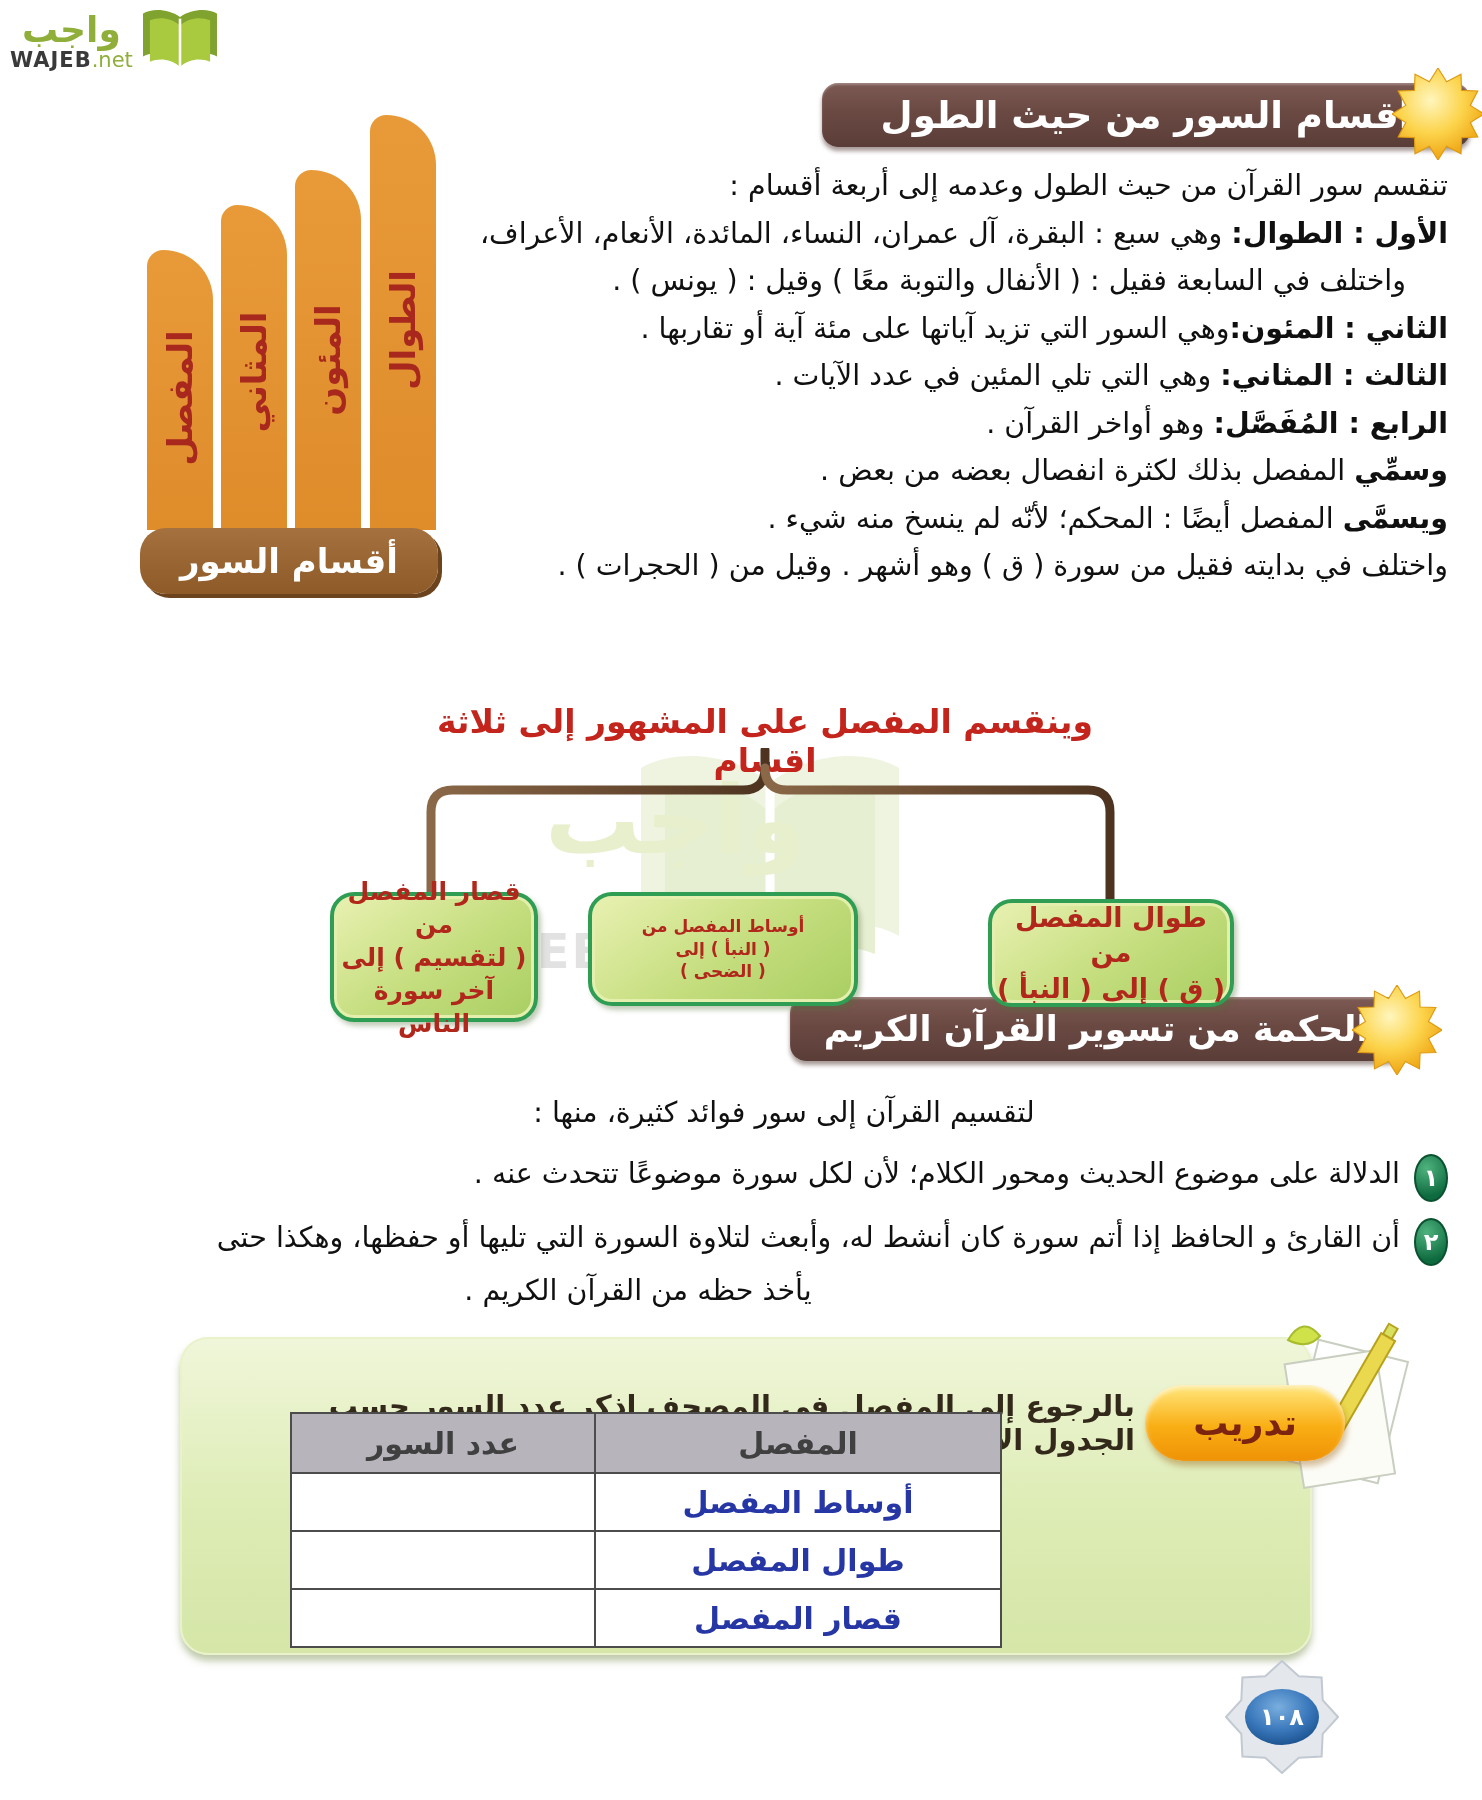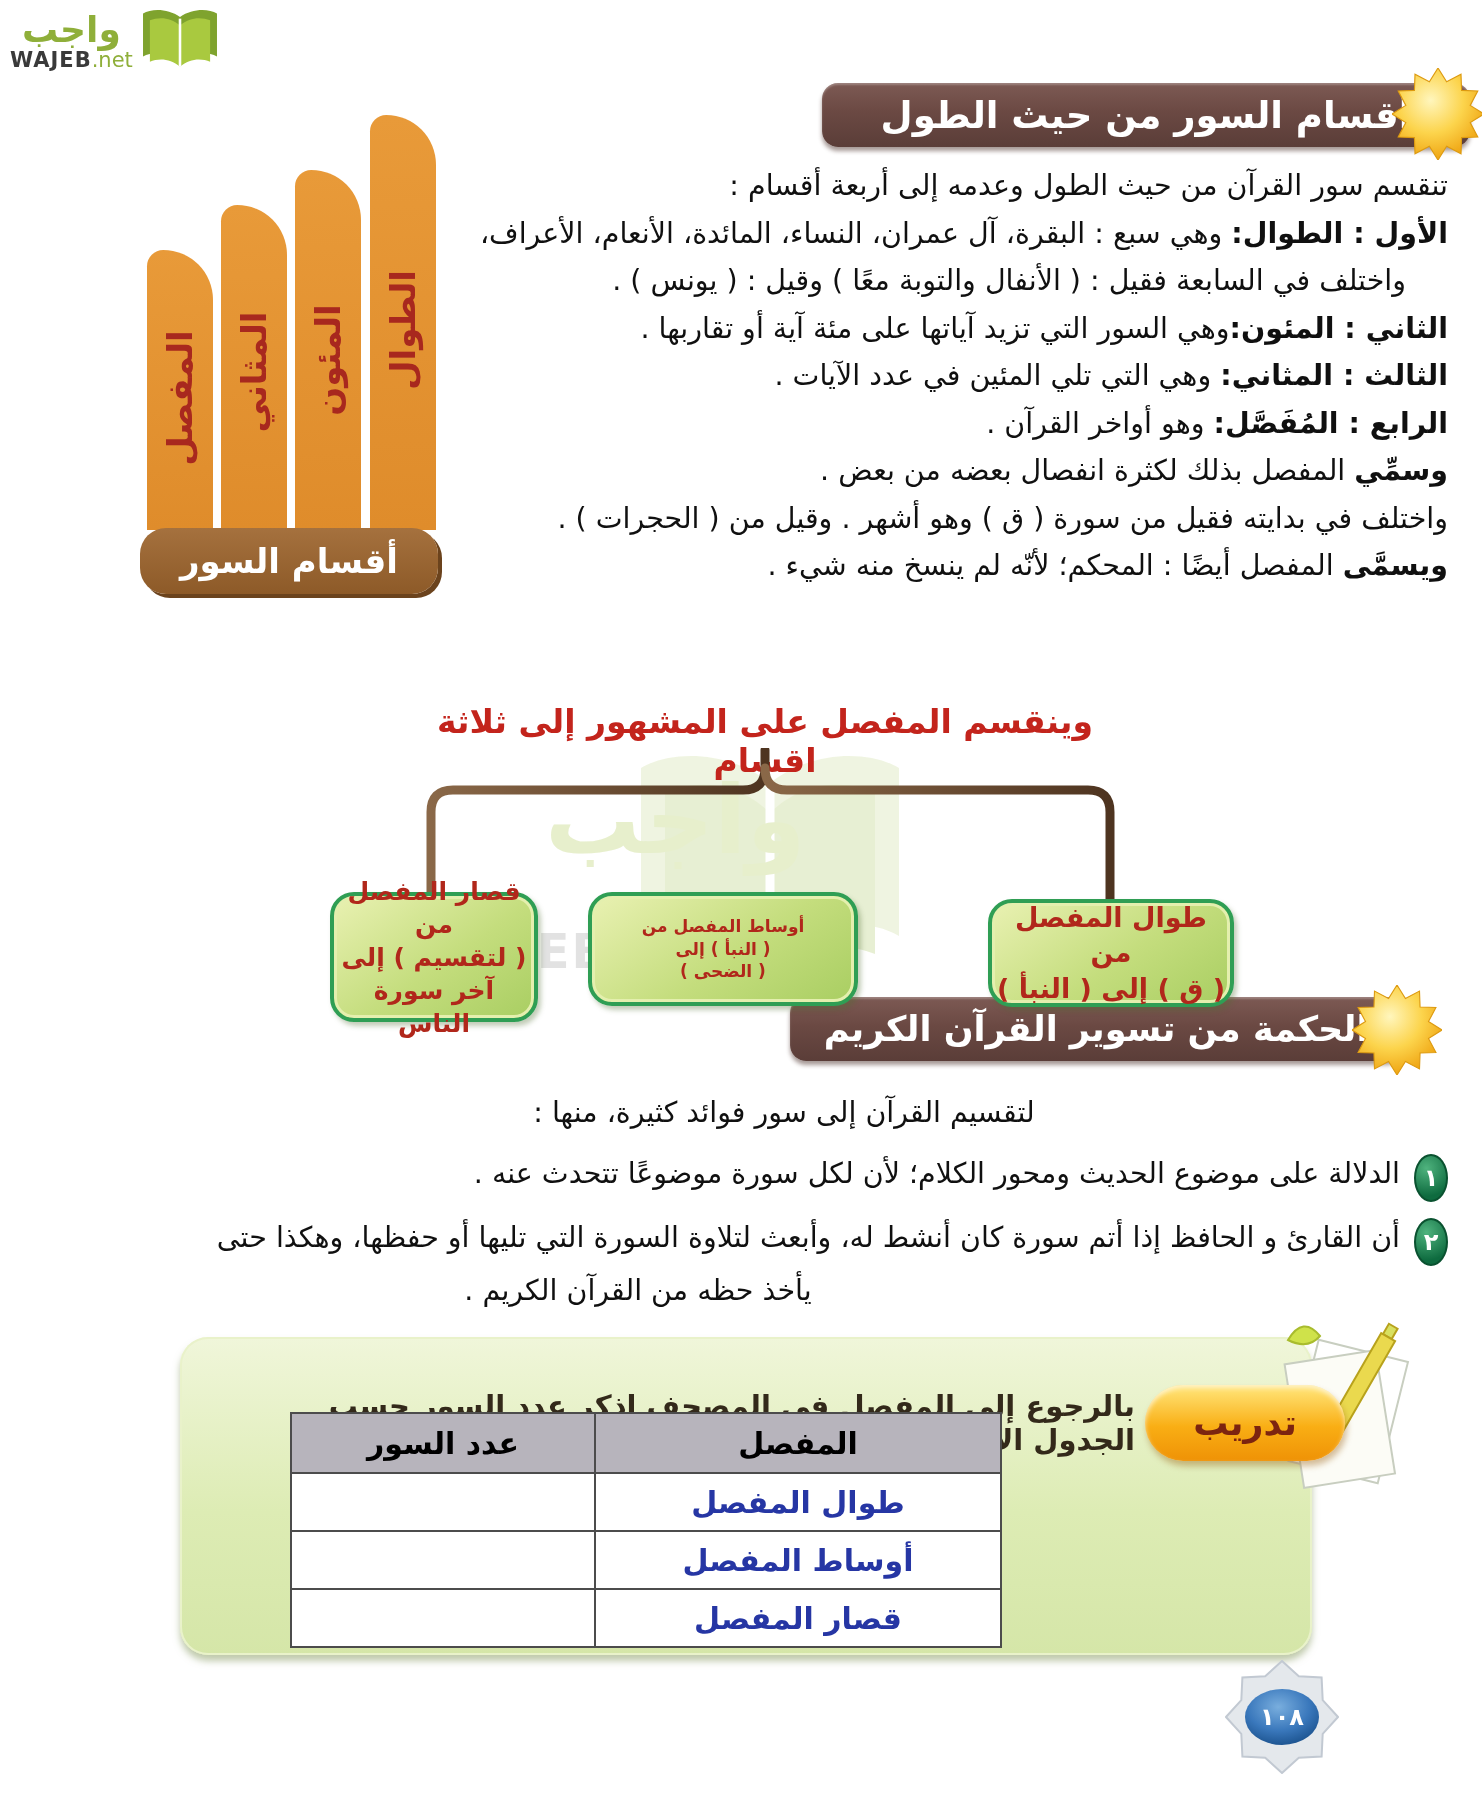--- a/index.html
+++ b/index.html
@@ -153,8 +153,8 @@
     <div class="tline"><b>الثالث : المثاني:</b><span> وهي التي تلي المئين في عدد الآيات .</span></div>
     <div class="tline"><b>الرابع : المُفَصَّل:</b><span> وهو أواخر القرآن .</span></div>
     <div class="tline"><b>وسمِّي</b><span> المفصل بذلك لكثرة انفصال بعضه من بعض .</span></div>
+    <div class="tline"><b>ويسمَّى</b><span> المفصل أيضًا : المحكم؛ لأنّه لم ينسخ منه شيء .</span></div>
     <div class="tline"><b></b><span>واختلف في بدايته فقيل من سورة ( ق ) وهو أشهر . وقيل من ( الحجرات ) .</span></div>
-    <div class="tline"><b>ويسمَّى</b><span> المفصل أيضًا : المحكم؛ لأنّه لم ينسخ منه شيء .</span></div>
   </div>
 
   <div class="red-heading" dir="rtl">وينقسم المفصل على المشهور إلى ثلاثة اقسام</div>

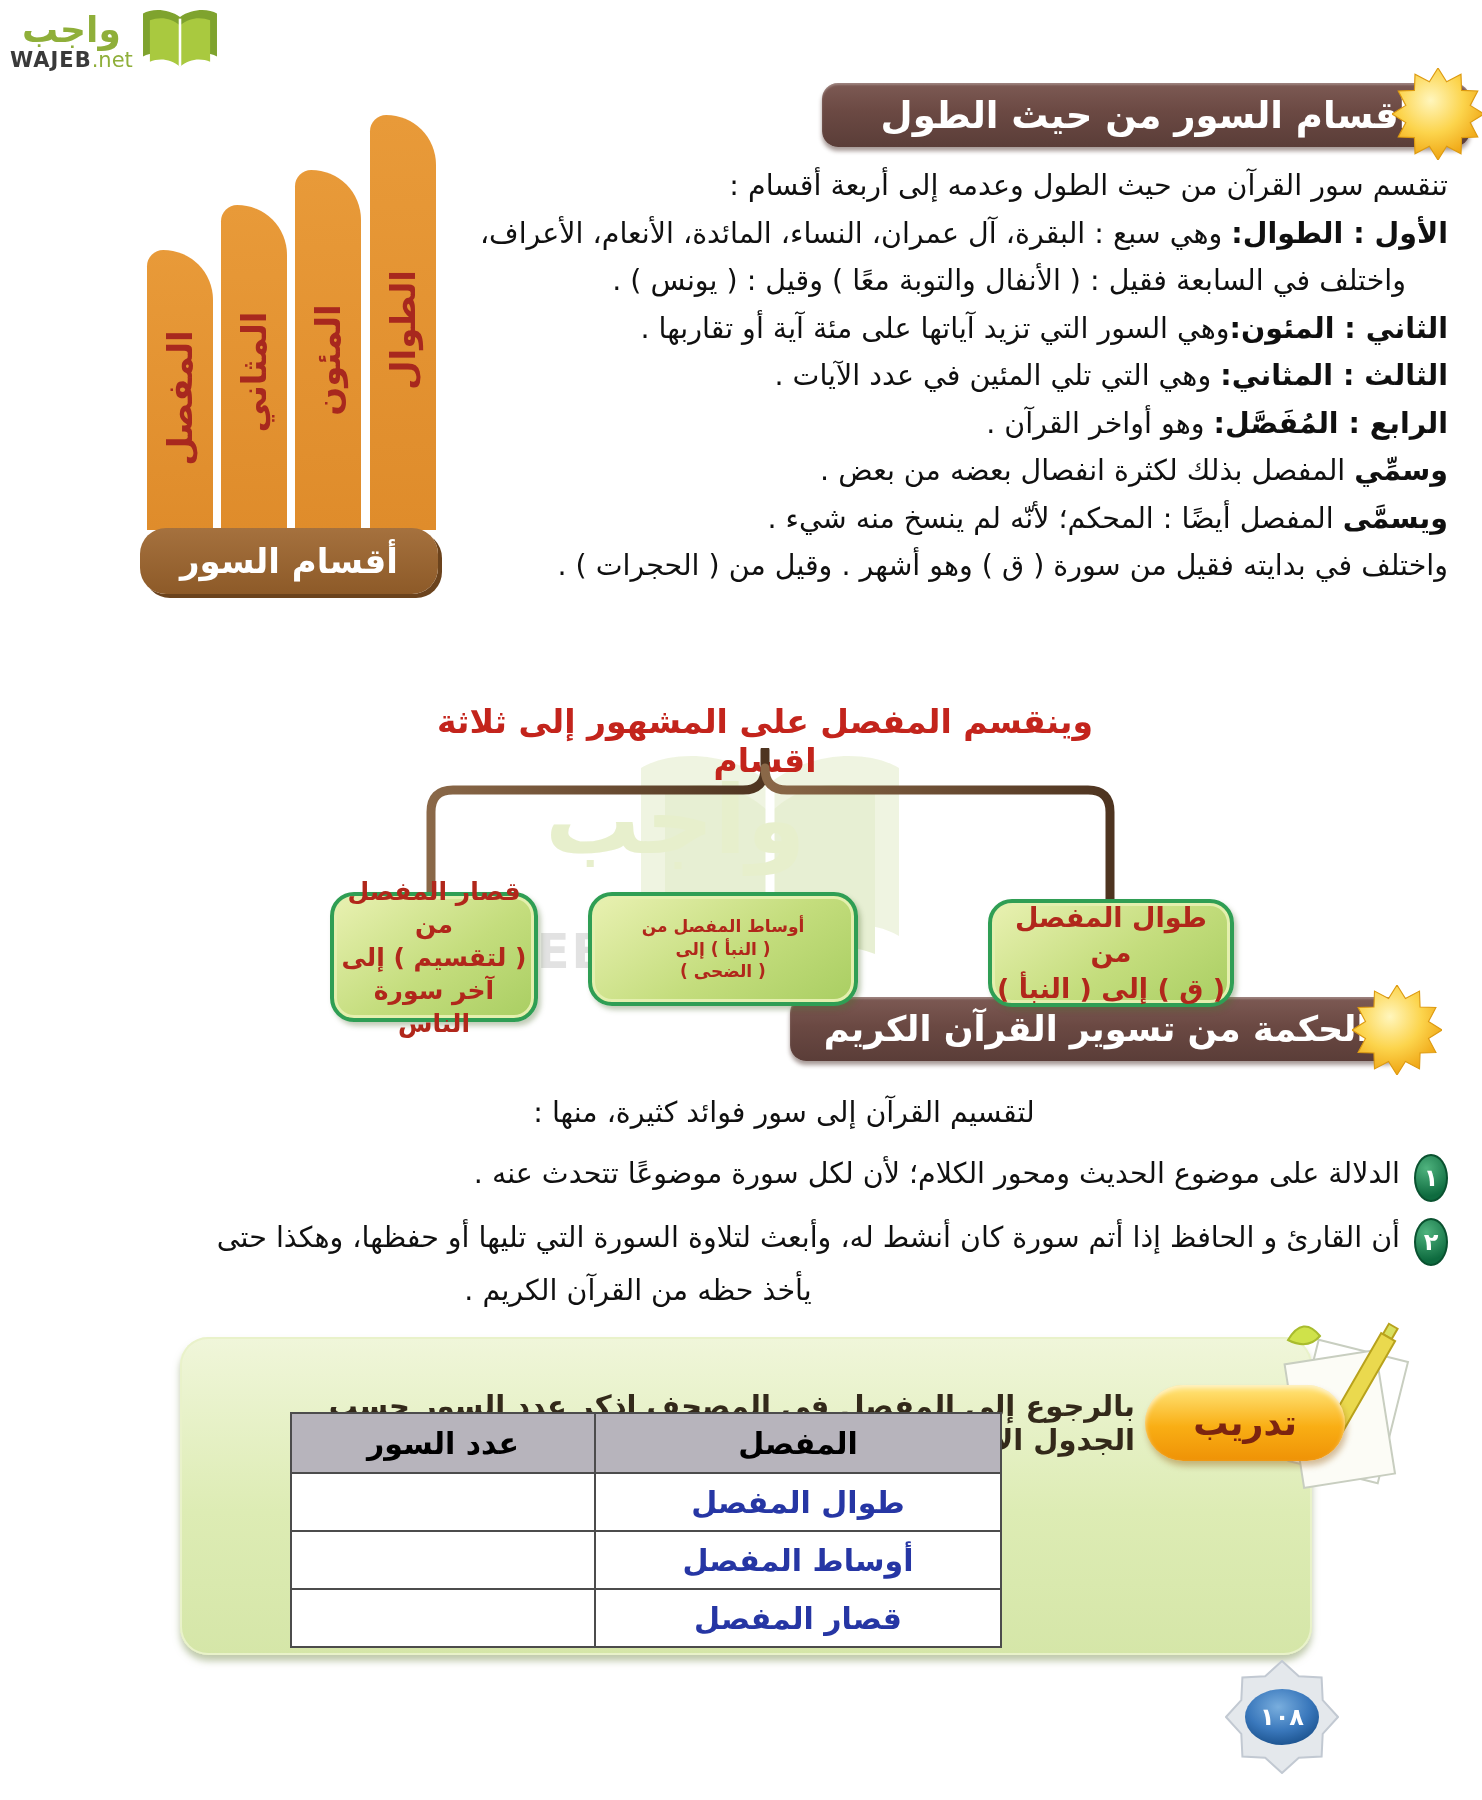--- a/index.html
+++ b/index.html
@@ -82,7 +82,7 @@
         font-weight:bold;font-size:29px;color:#33291a;}
   .t-table{position:absolute;left:110px;top:75px;border-collapse:collapse;background:#fff;}
   .t-table th,.t-table td{border:2px solid #4c4c4c;}
-  .t-table th{background:#b7b4bc;color:#000000;font-size:30px;font-weight:bold;height:56px;}
+  .t-table th{background:#b7b4bc;color:#404040;font-size:30px;font-weight:bold;height:56px;}
   .th-name{width:402px;} .th-count{width:300px;}
   .t-table td{height:54px;background:#fff;}
   .cell-name{color:#2636a4;font-weight:bold;font-size:30px;text-align:center;}

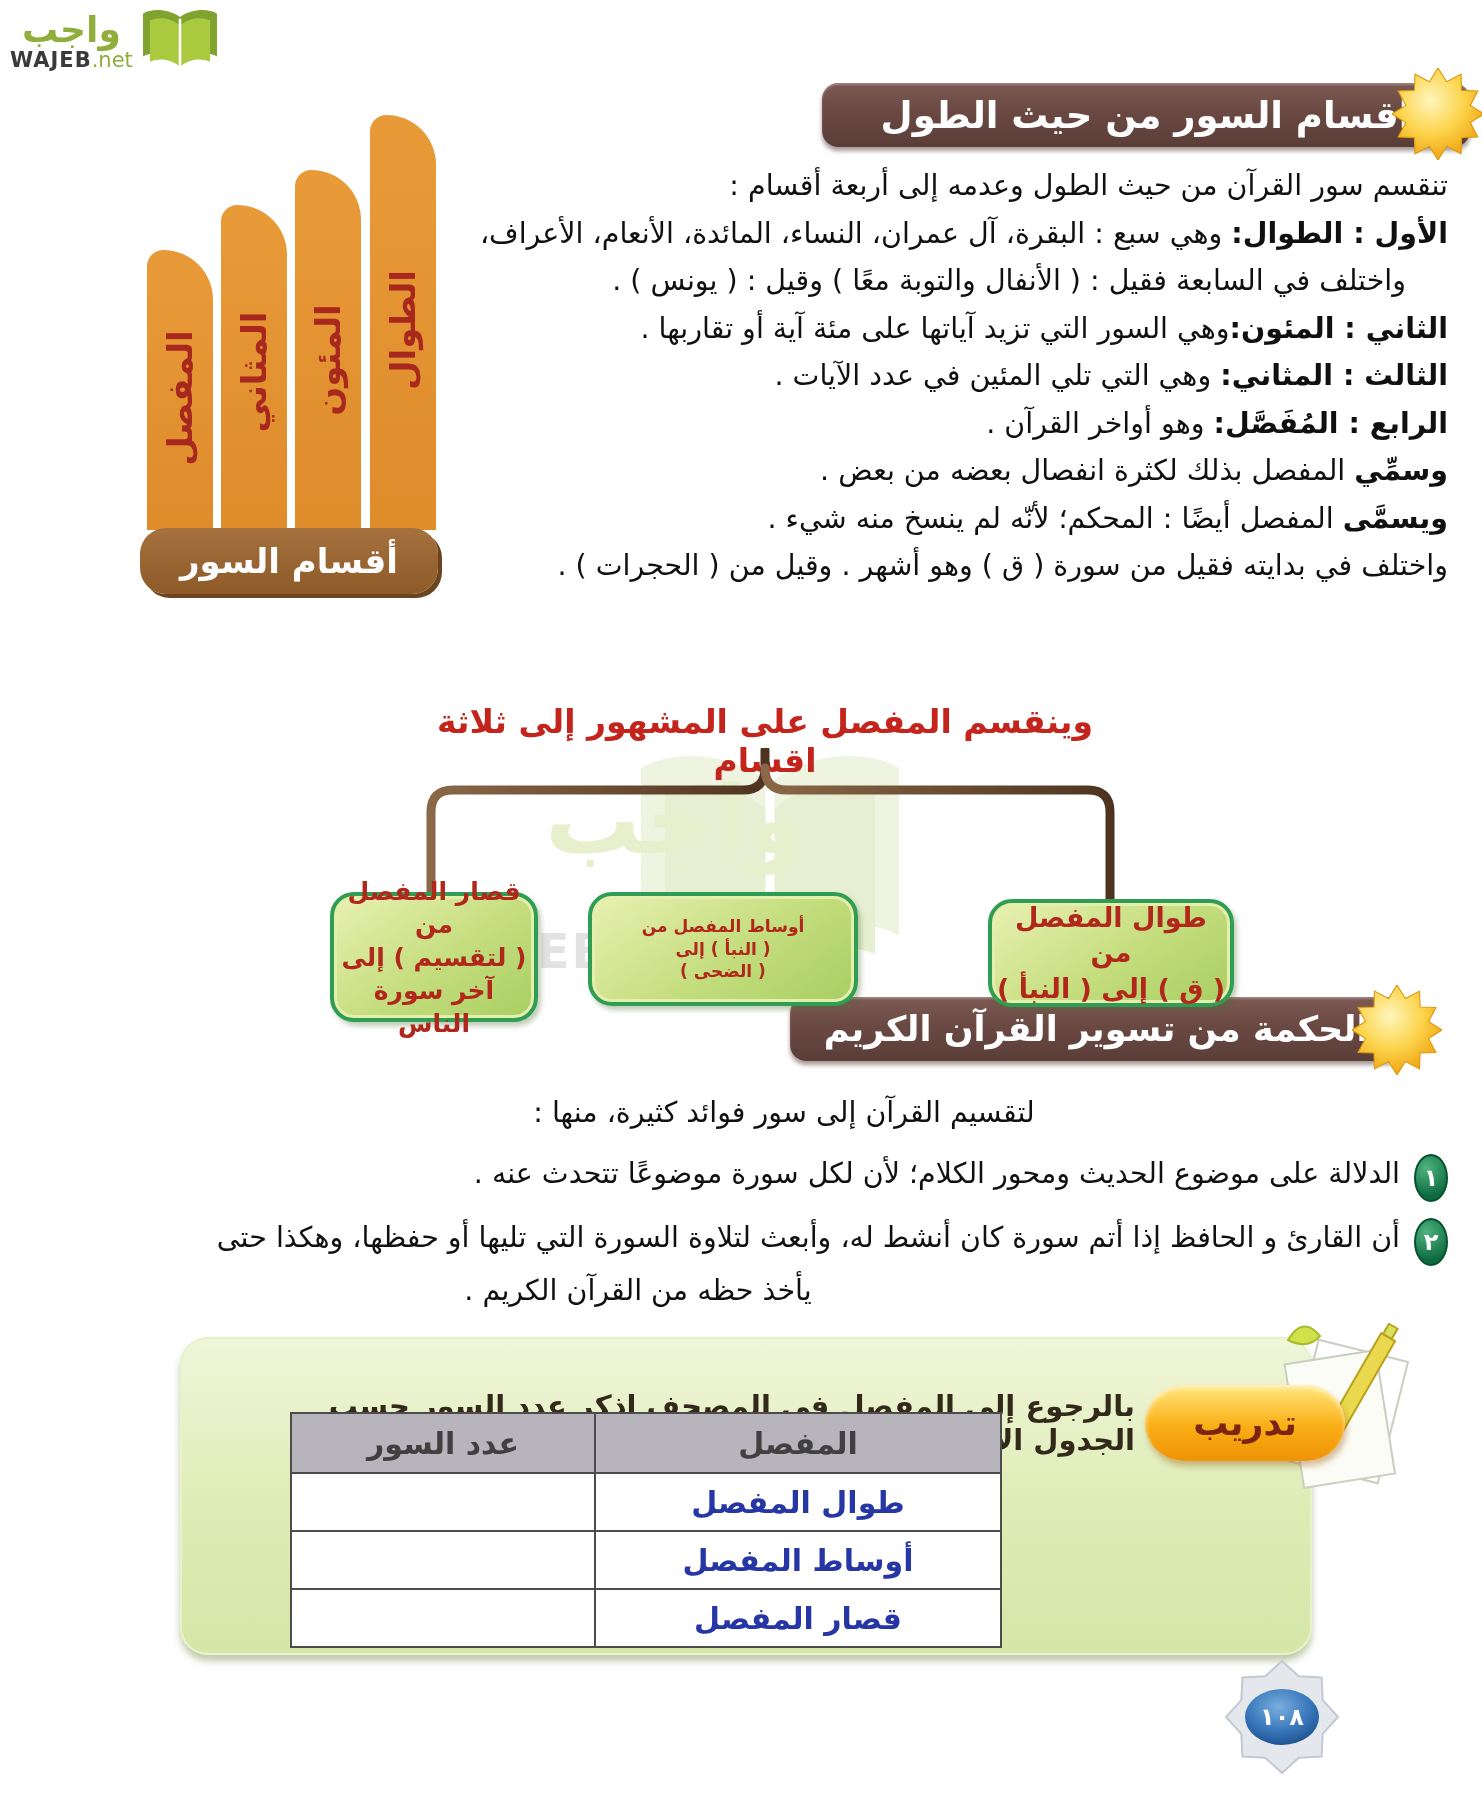--- a/index.html
+++ b/index.html
@@ -234,11 +234,11 @@
         <th class="th-count">عدد السور</th>
       </tr>
       <tr>
+        <td class="cell-name">أوساط المفصل</td>
+        <td></td>
+      </tr>
+      <tr>
         <td class="cell-name">طوال المفصل</td>
-        <td></td>
-      </tr>
-      <tr>
-        <td class="cell-name">أوساط المفصل</td>
         <td></td>
       </tr>
       <tr>

